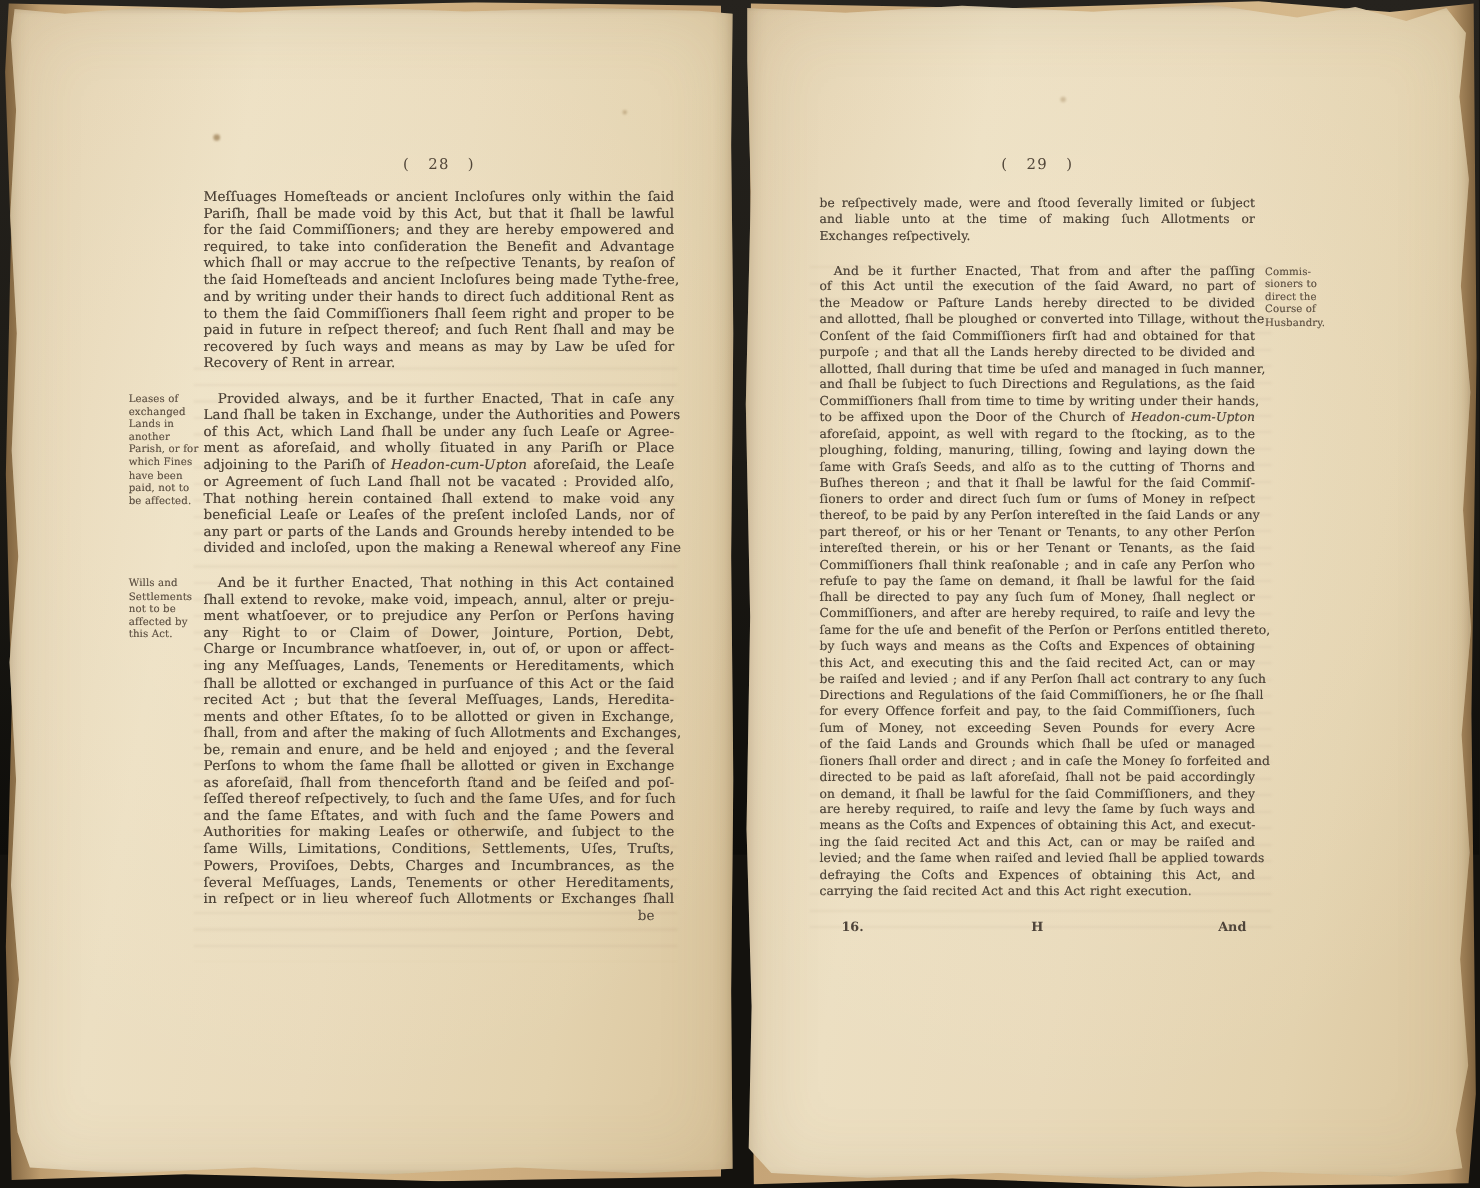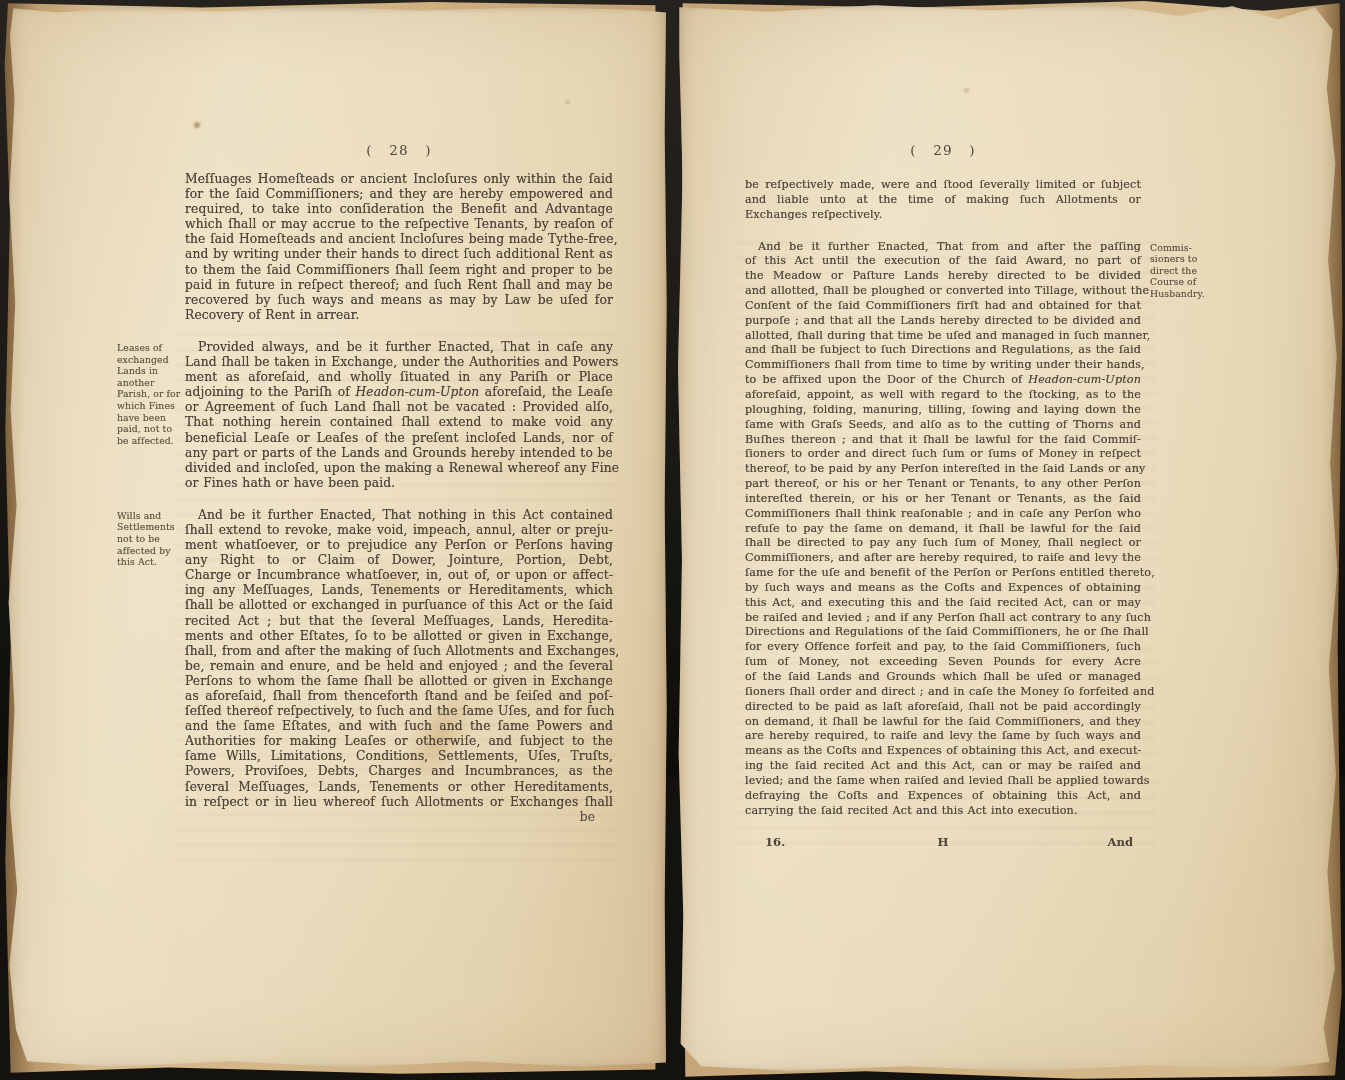--- a/index.html
+++ b/index.html
@@ -123,6 +123,7 @@
       <div class="col" id="left-paras">
           <div class="para">
             <div class="line">Meſſuages Homeſteads or ancient Incloſures only within the ſaid</div>
+            <div class="line">Pariſh, ſhall be made void by this Act, but that it ſhall be lawful</div>
             <div class="line">for the ſaid Commiſſioners; and they are hereby empowered and</div>
             <div class="line">required, to take into conſideration the Benefit and Advantage</div>
             <div class="line">which ſhall or may accrue to the reſpective Tenants, by reaſon of</div>

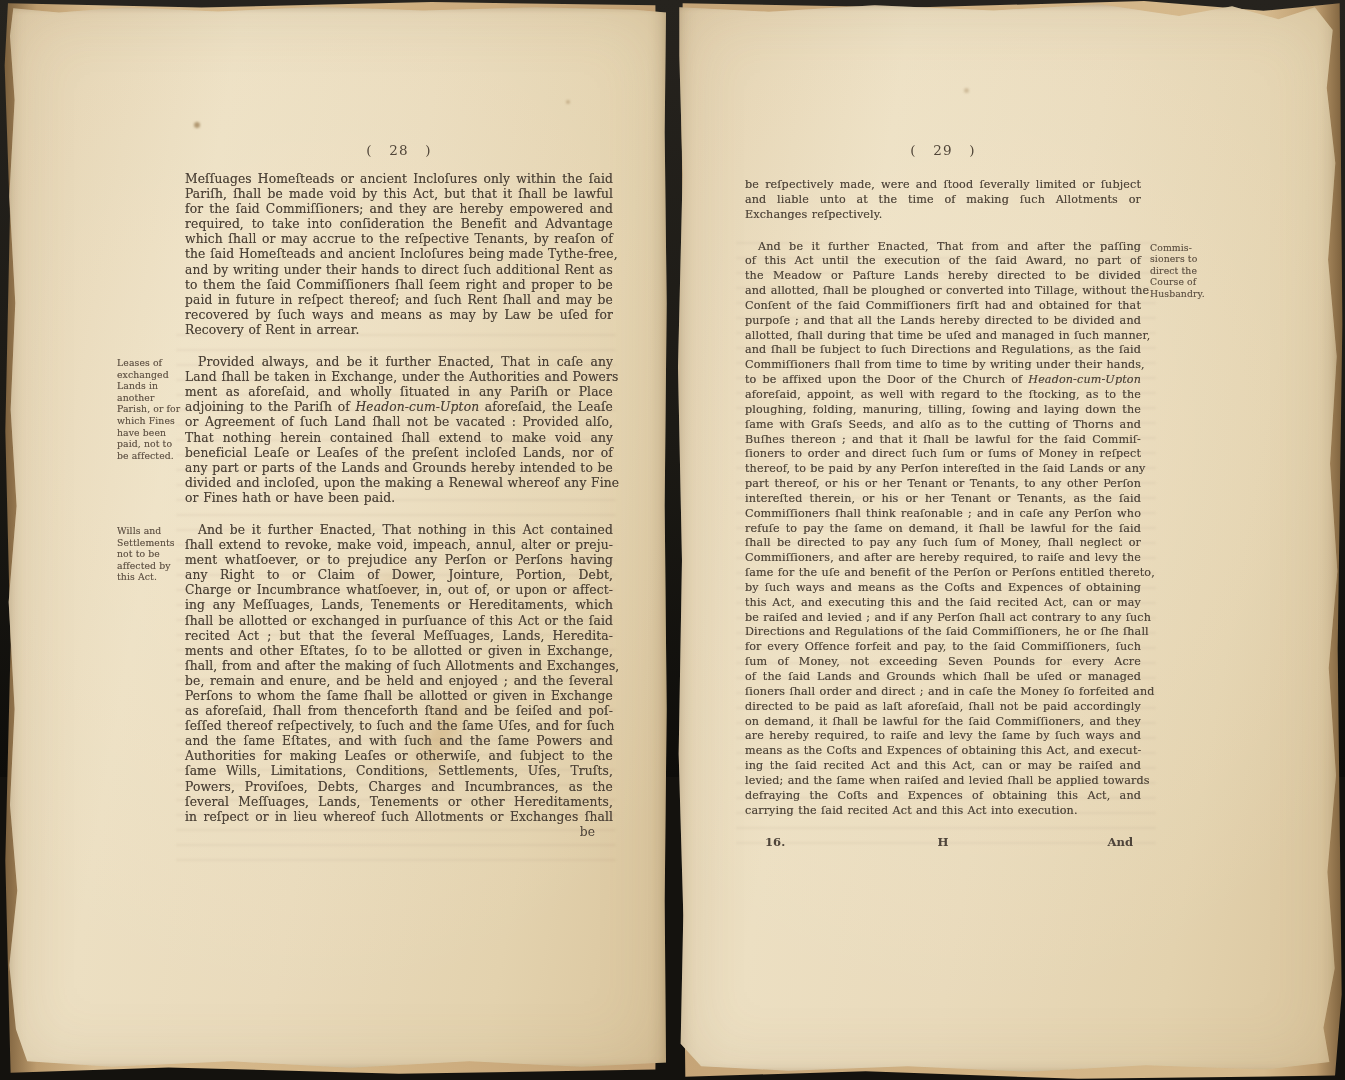--- a/index.html
+++ b/index.html
@@ -146,6 +146,7 @@
 be affected.</div>
             <div class="line indent">Provided always, and be it further Enacted, That in caſe any</div>
             <div class="line">Land ſhall be taken in Exchange, under the Authorities and Powers</div>
+            <div class="line">of this Act, which Land ſhall be under any ſuch Leaſe or Agree-</div>
             <div class="line">ment as aforeſaid, and wholly ſituated in any Pariſh or Place</div>
             <div class="line">adjoining to the Pariſh of <i>Headon-cum-Upton</i> aforeſaid, the Leaſe</div>
             <div class="line">or Agreement of ſuch Land ſhall not be vacated : Provided alſo,</div>

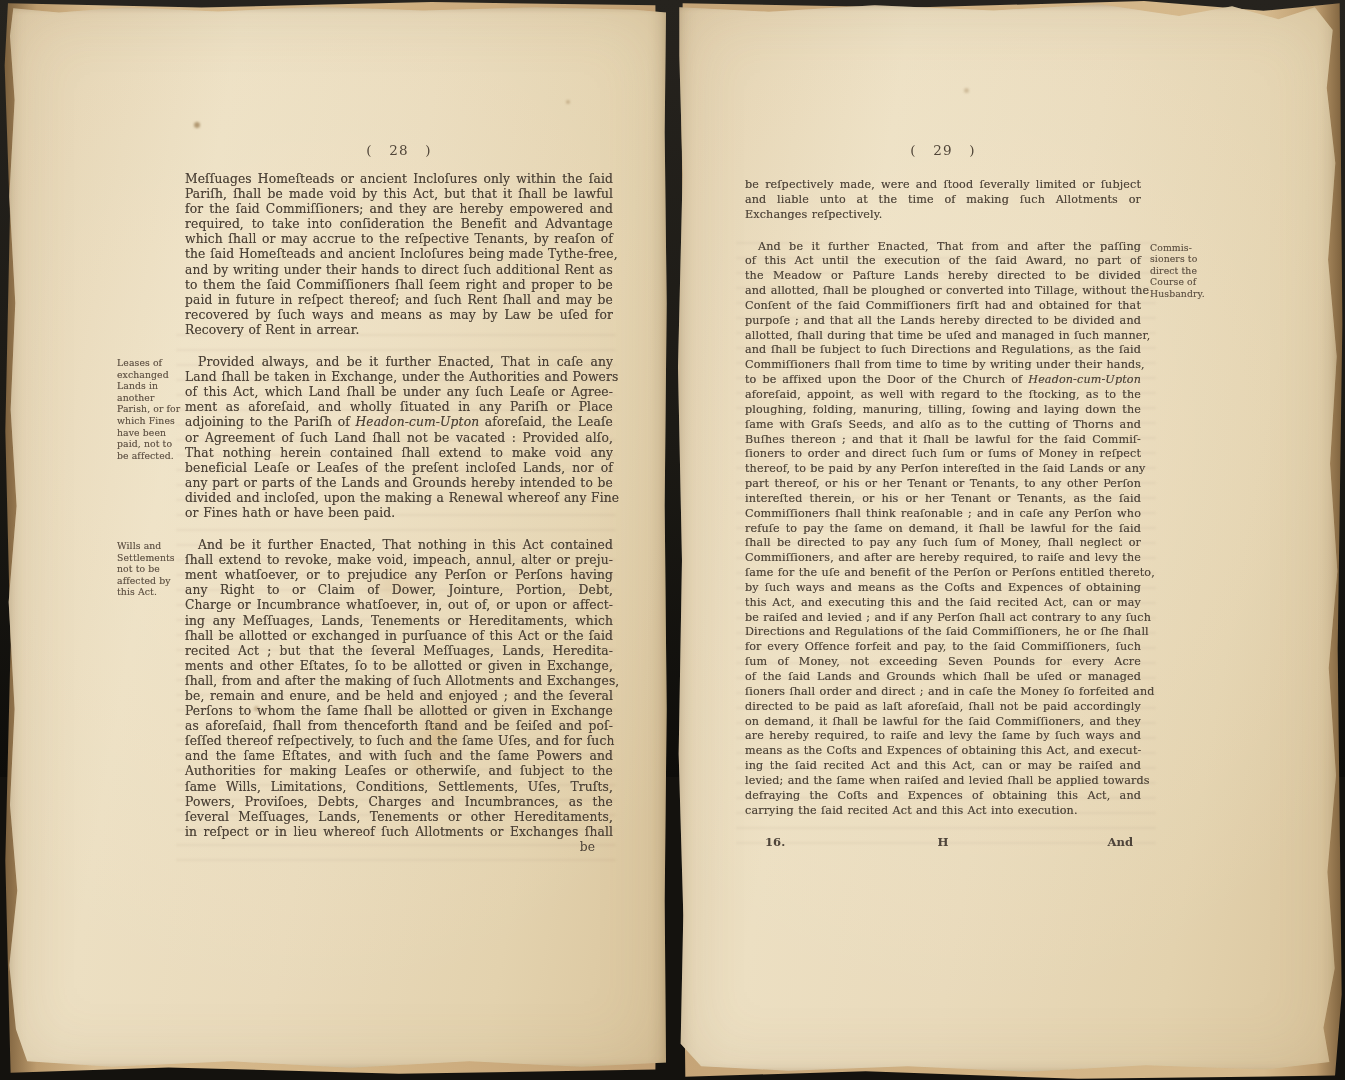--- a/index.html
+++ b/index.html
@@ -154,7 +154,6 @@
             <div class="line">beneficial Leaſe or Leaſes of the preſent incloſed Lands, nor of</div>
             <div class="line">any part or parts of the Lands and Grounds hereby intended to be</div>
             <div class="line">divided and incloſed, upon the making a Renewal whereof any Fine</div>
-            <div class="line short">or Fines hath or have been paid.</div>
           </div>
           <div class="para">
             <div class="margin-note">Wills and

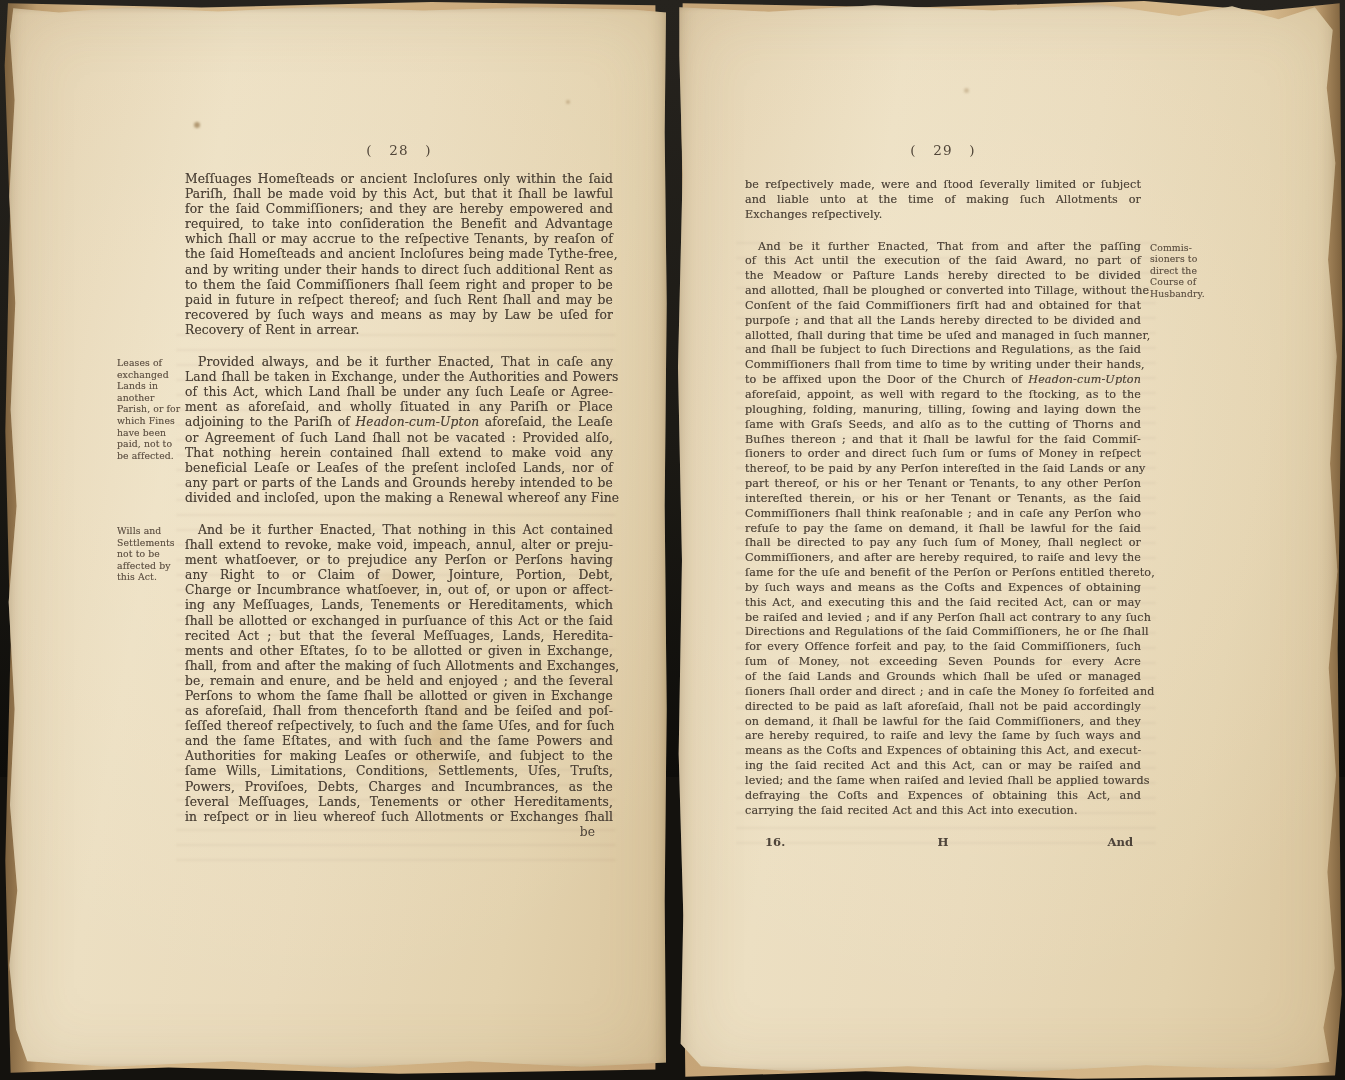--- a/index.html
+++ b/index.html
@@ -244,7 +244,7 @@
             <div class="line">ing the ſaid recited Act and this Act, can or may be raiſed and</div>
             <div class="line">levied; and the ſame when raiſed and levied ſhall be applied towards</div>
             <div class="line">defraying the Coſts and Expences of obtaining this Act, and</div>
-            <div class="line short">carrying the ſaid recited Act and this Act into execution.</div>
+            <div class="line short">carrying the ſaid recited Act and this Act right execution.</div>
           </div>
           <div class="footer">
             <span class="sig">16.</span>

